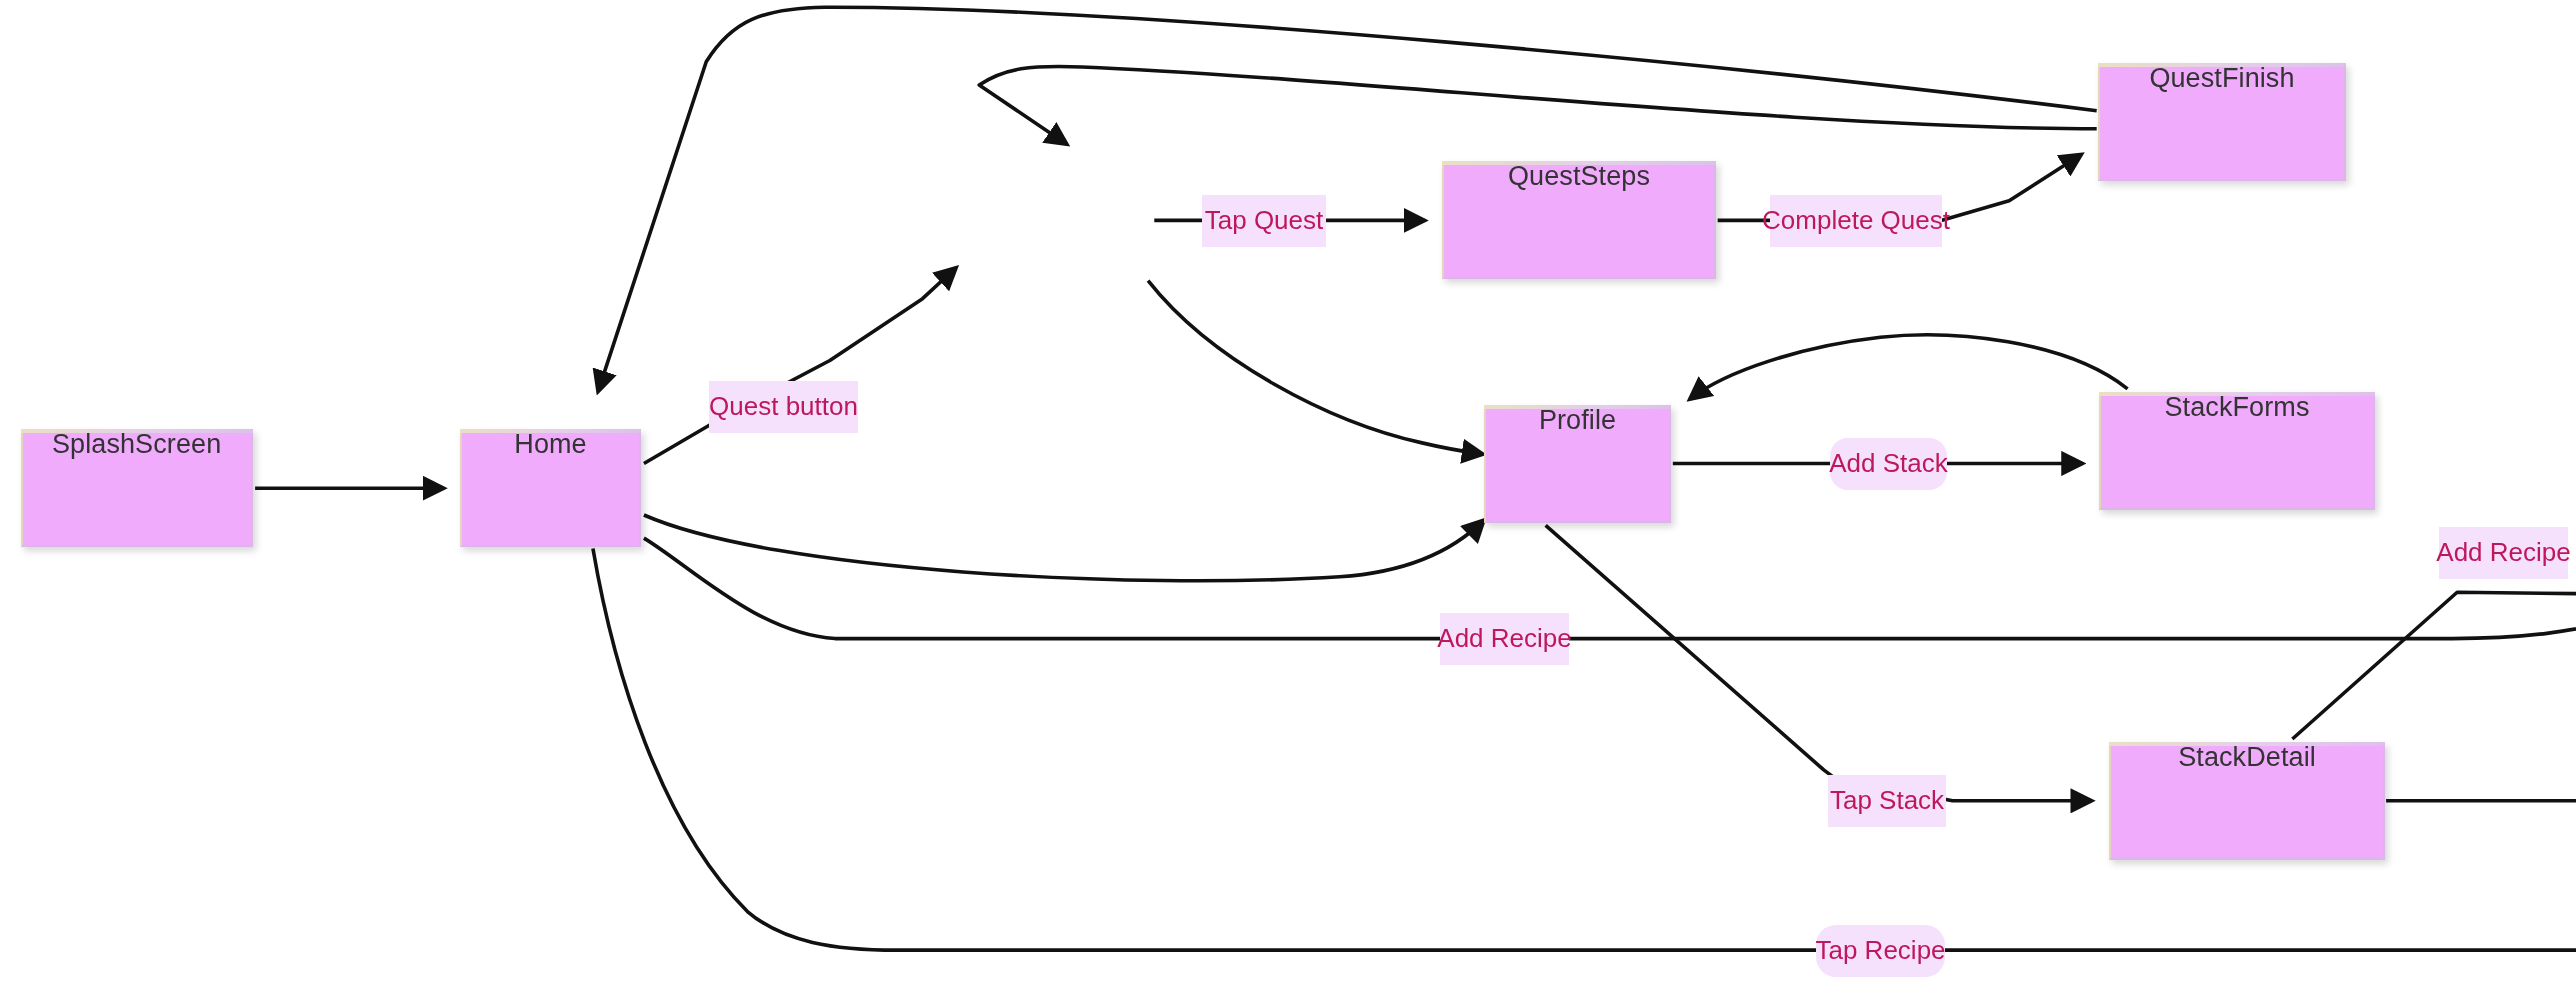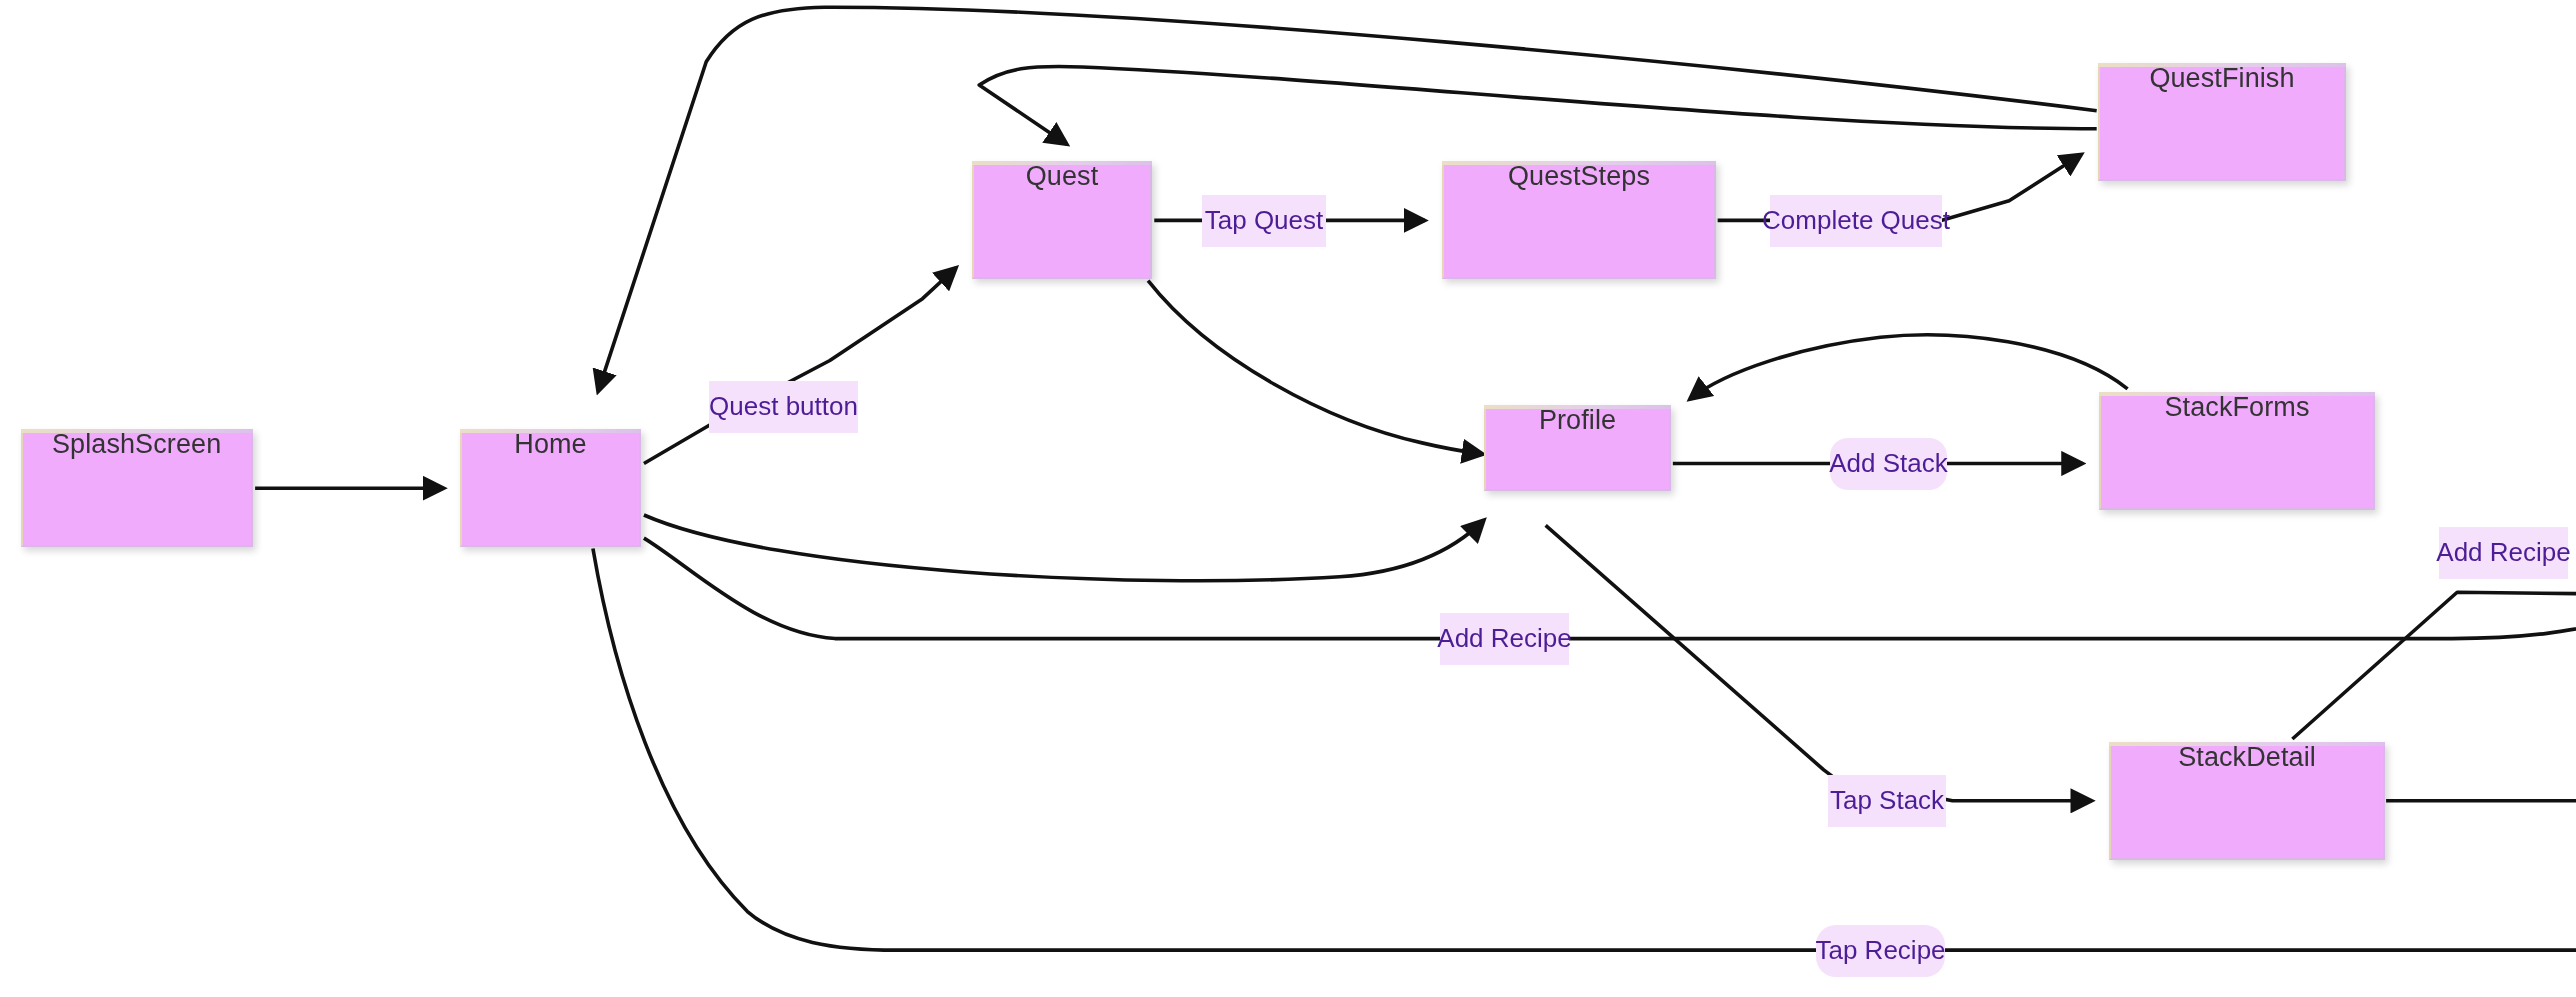--- a/index.html
+++ b/index.html
@@ -140,10 +140,6 @@
     <span>Home</span>
   </div>
 
-  <div class="node" style="left:972px; top:161px; width:180px; height:118px;">
-    <span class="node-top-accent"></span>
-    <span>Quest</span>
-  </div>
 
   <div class="node" style="left:1442px; top:161px; width:274px; height:118px;">
     <span class="node-top-accent"></span>

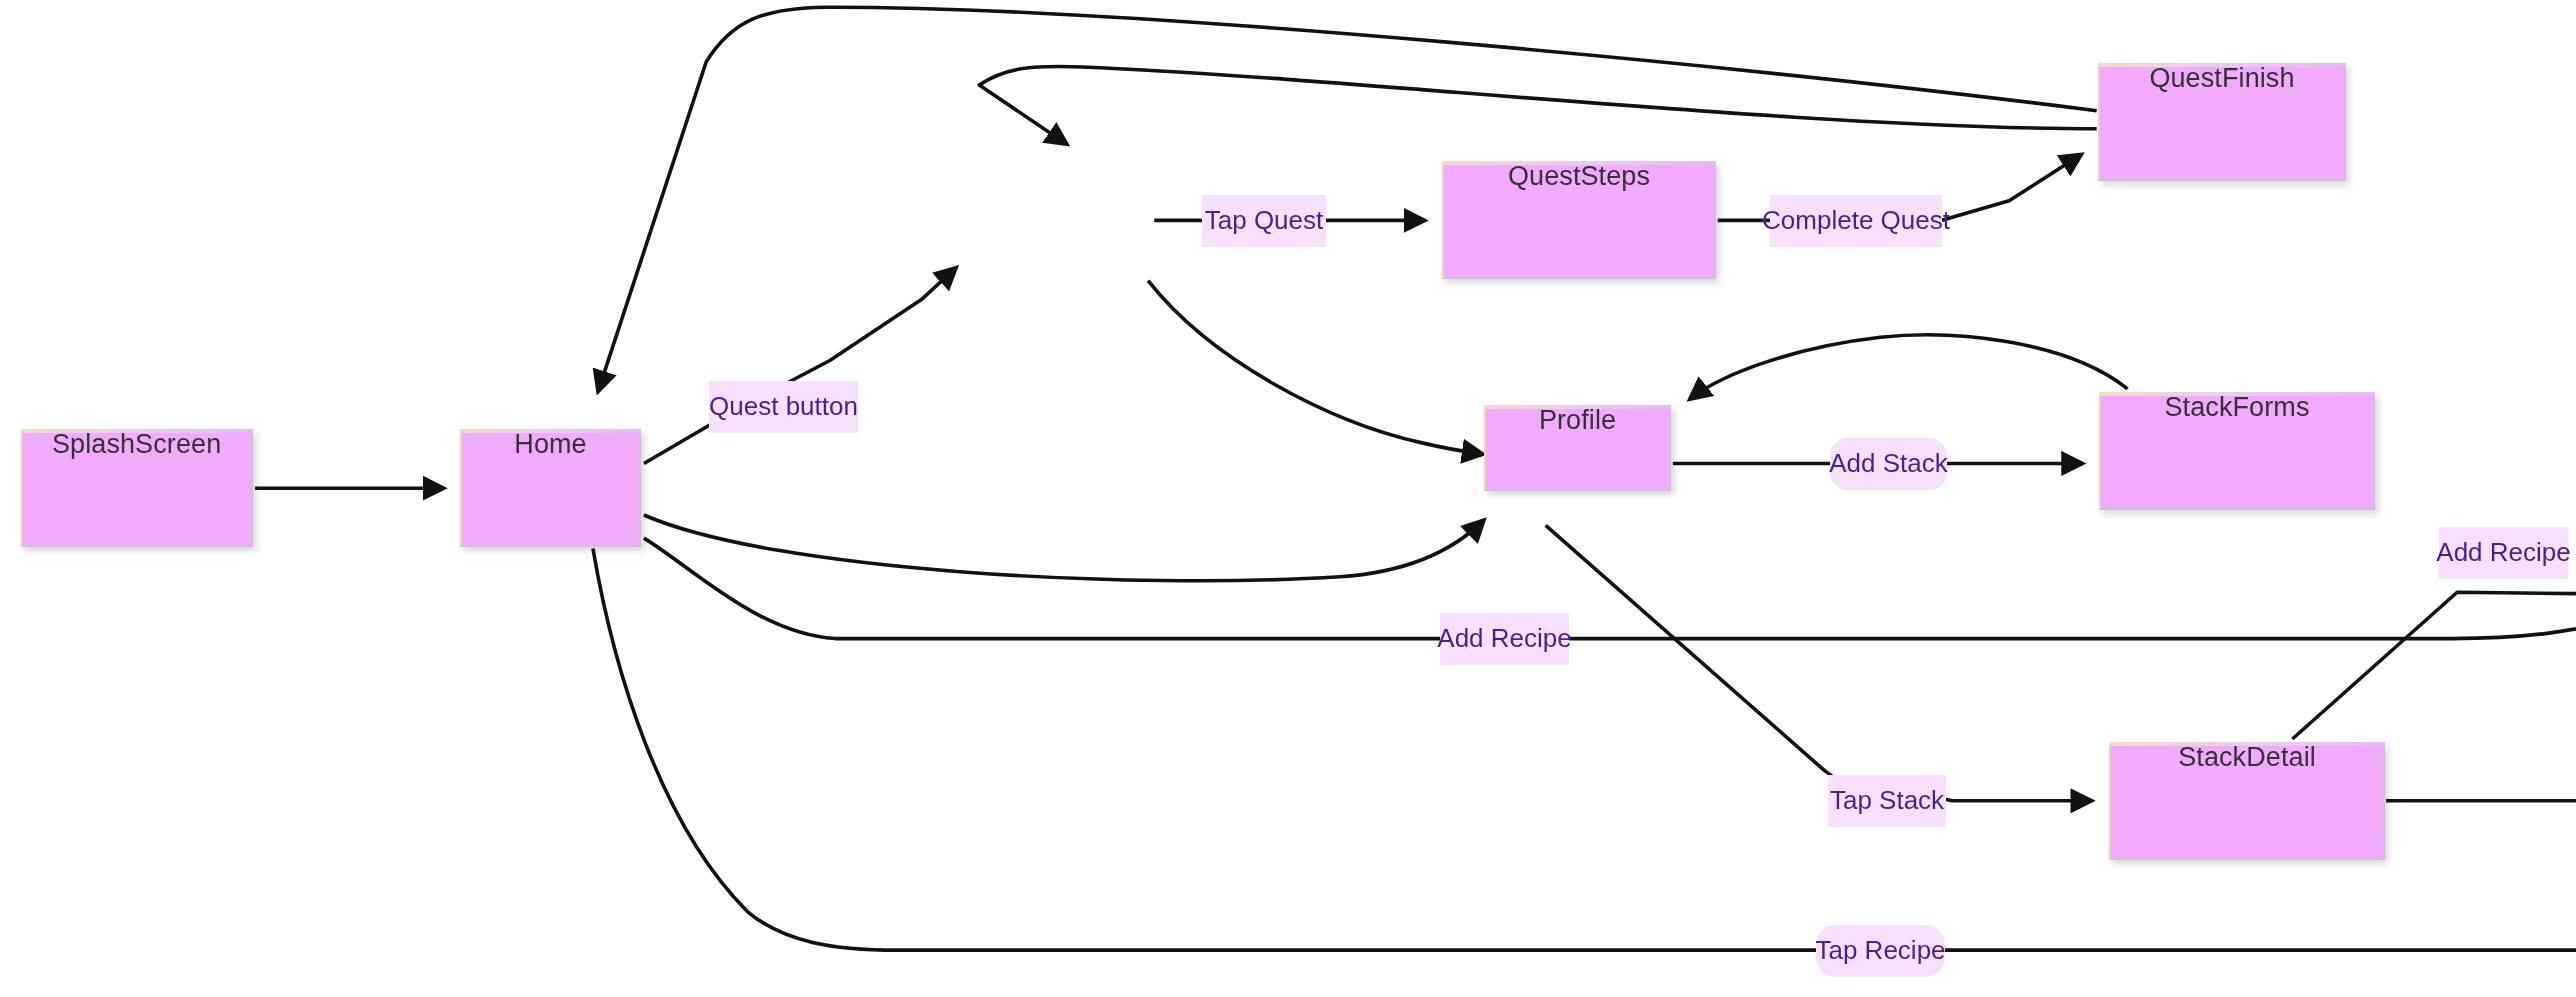--- a/index.html
+++ b/index.html
@@ -61,7 +61,7 @@
   .edge-label {
     position: absolute;
     background: #f5e1fb;
-    color: #4c1d95;
+    color: #be185d;
     font-size: 26px;
     line-height: 1;
     padding: 9.3px 6.2px 11.3px 6.2px;

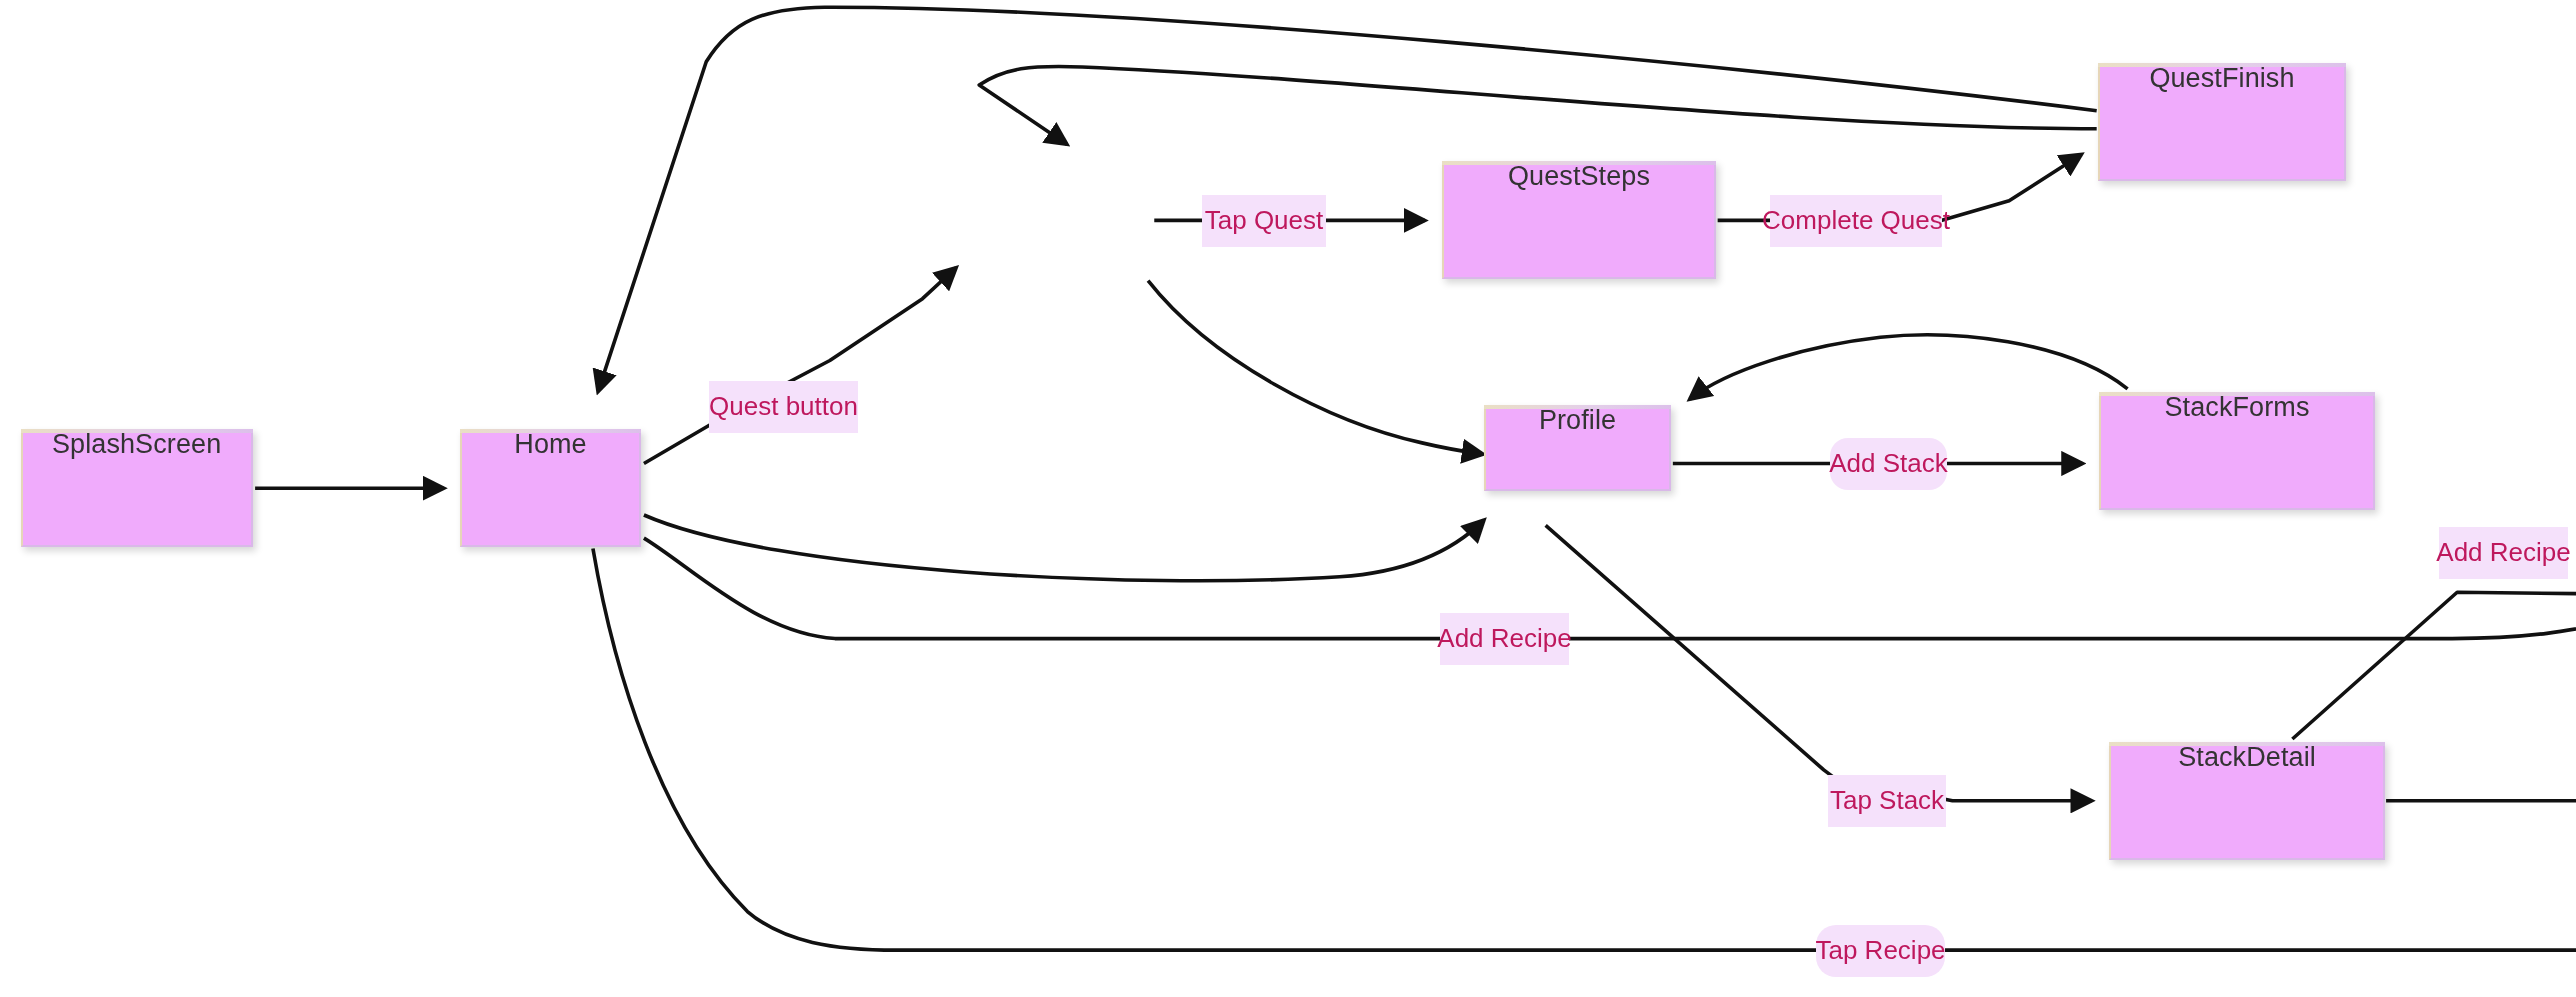--- a/index.html
+++ b/index.html
@@ -151,7 +151,7 @@
     <span>QuestFinish</span>
   </div>
 
-  <div class="node" style="left:1484px; top:405px; width:187px; height:86px;">
+  <div class="node" style="left:1484px; top:405px; width:187px; height:118px;">
     <span class="node-top-accent"></span>
     <span>Profile</span>
   </div>

